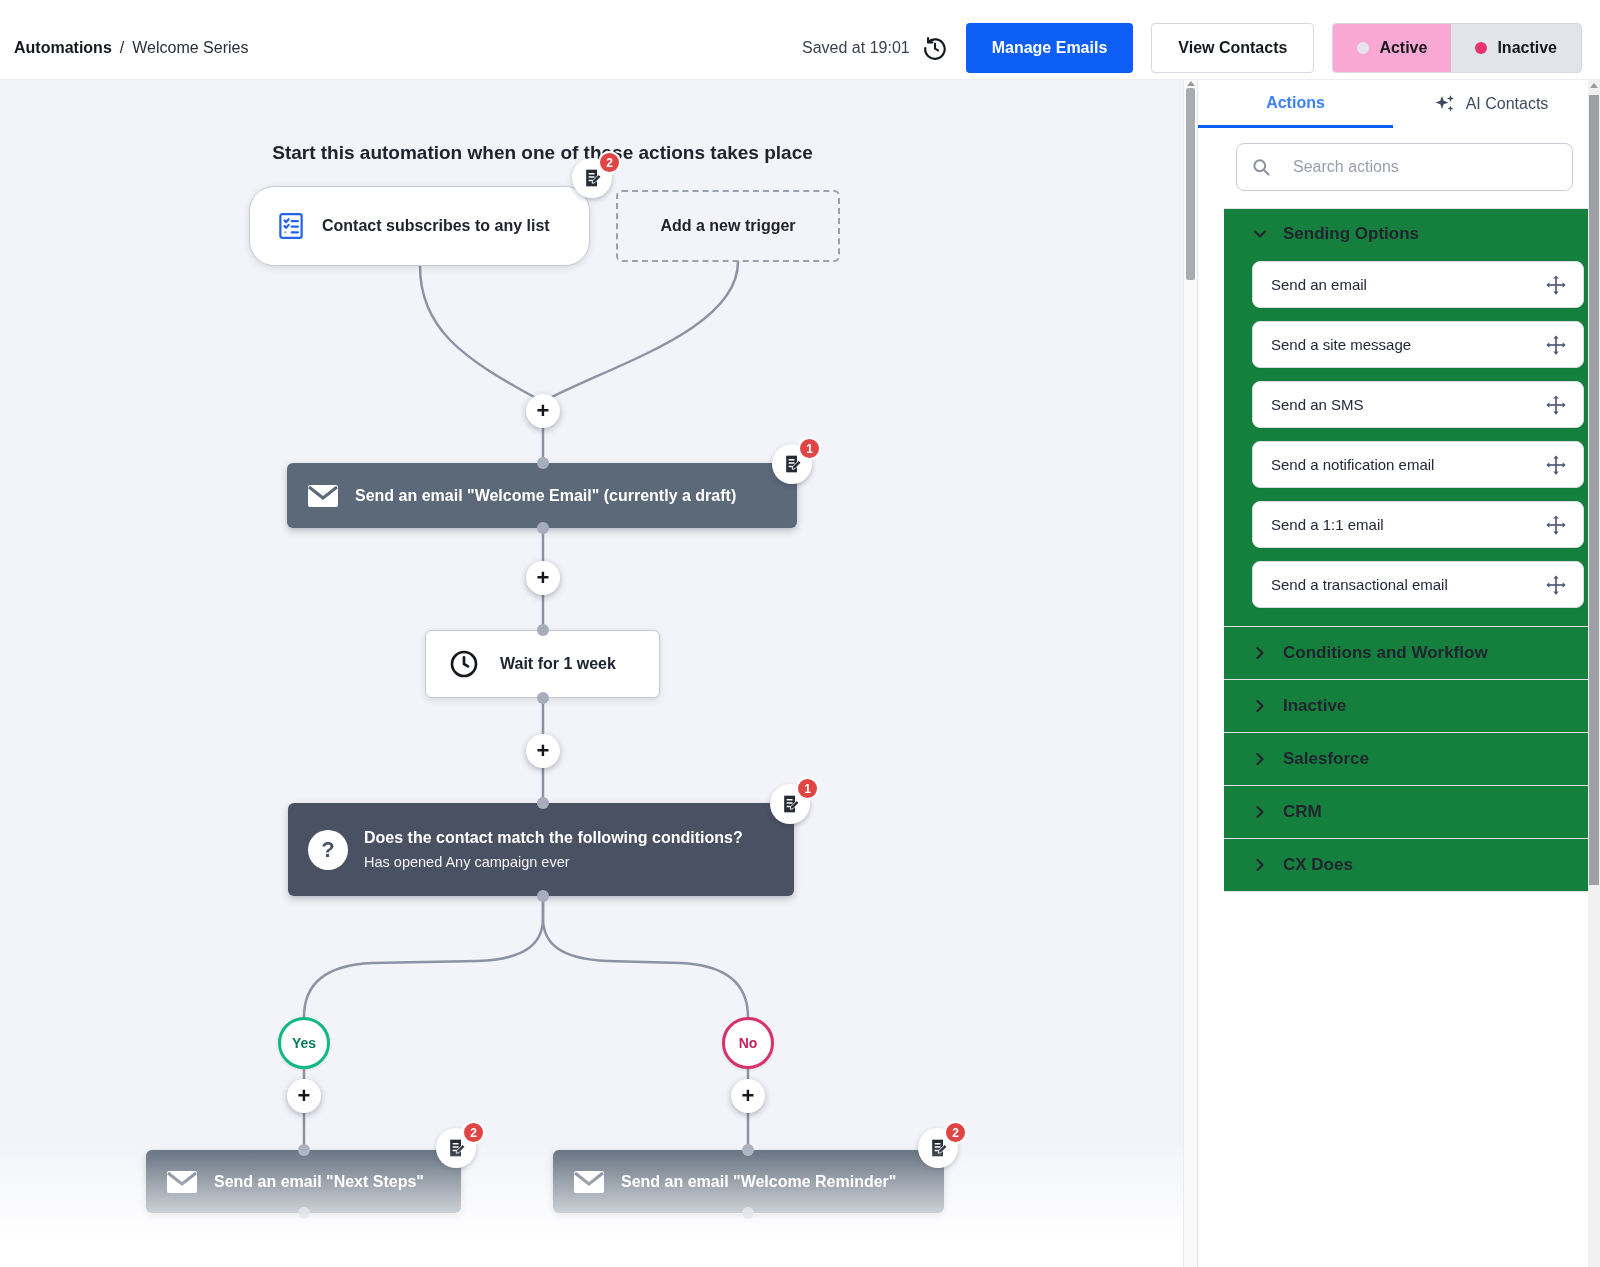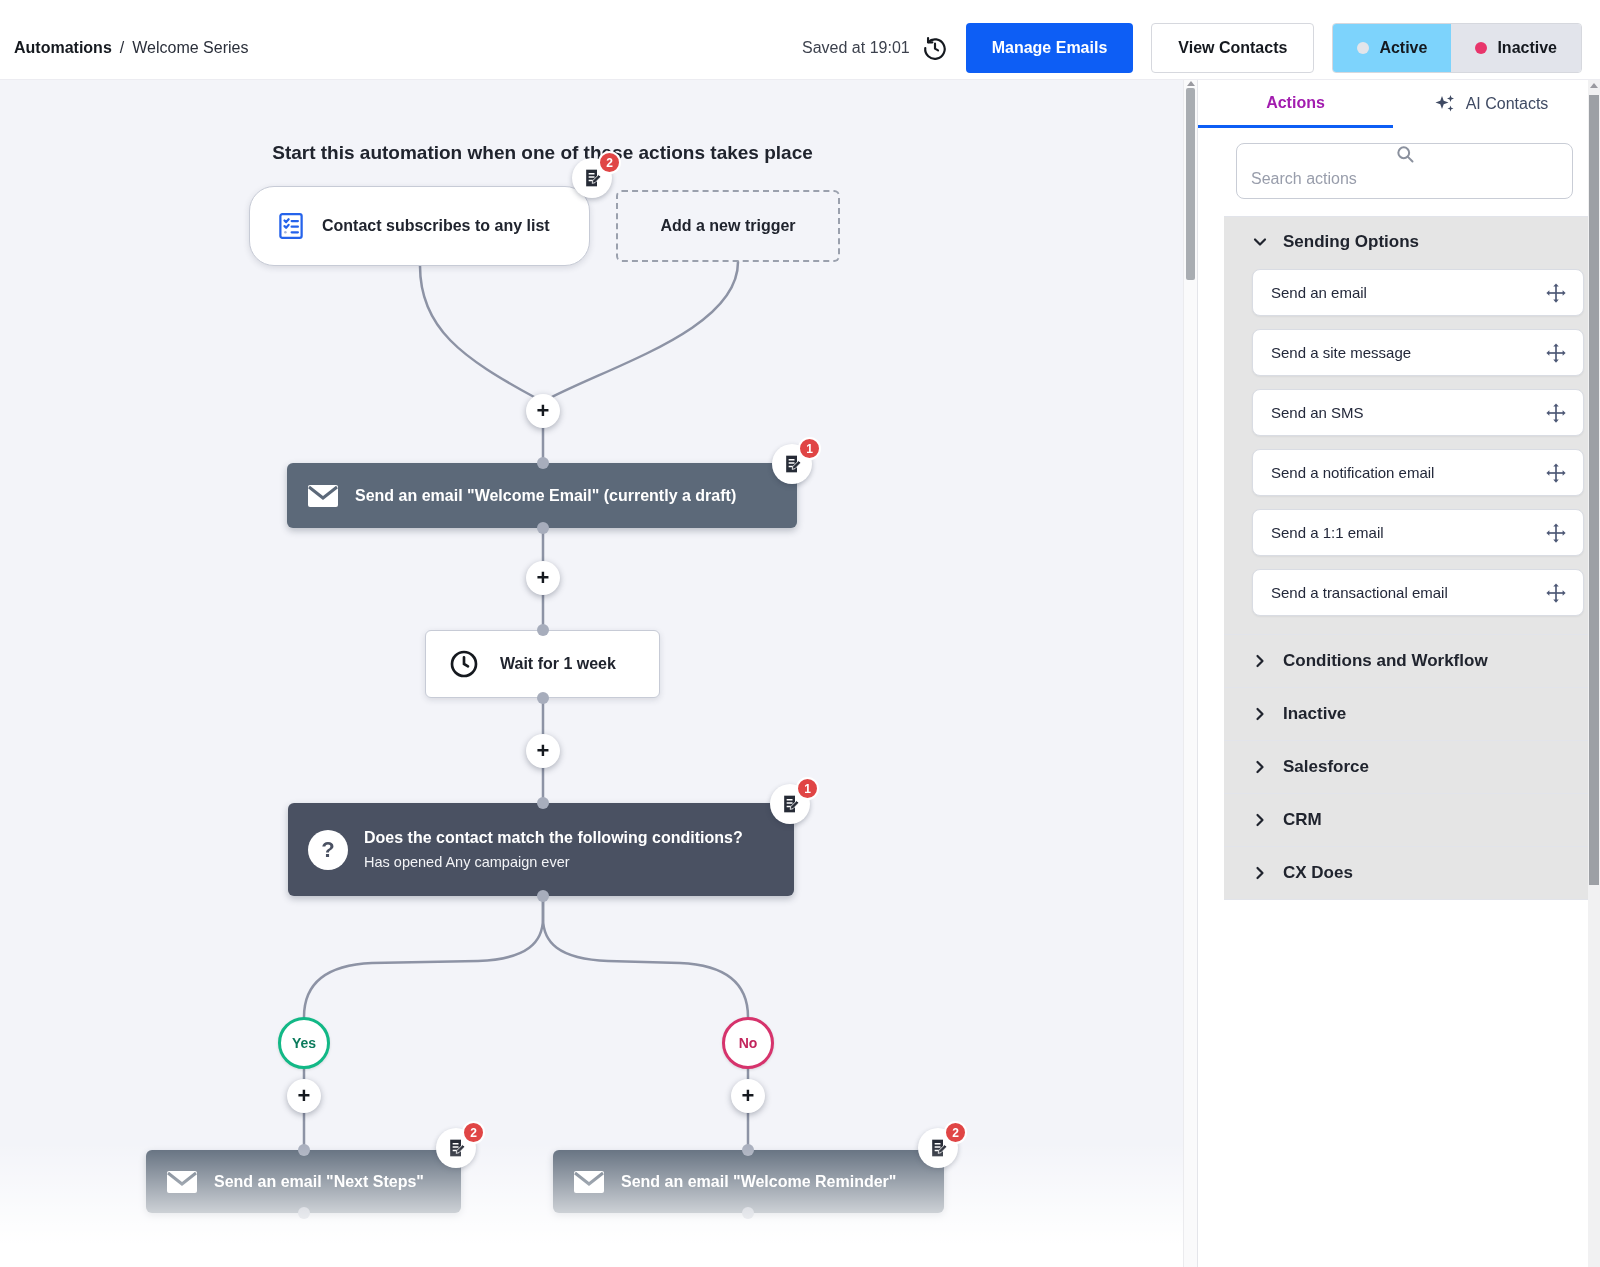--- a/index.html
+++ b/index.html
@@ -20,7 +20,7 @@
   .toggle { display:flex; height:50px; border:1px solid #d6d8de; border-radius:4px; overflow:hidden; }
   .toggle-opt { display:flex; align-items:center; gap:10px; padding:0 24px; font-size:16px; font-weight:bold; color:#15191f; }
   .toggle-opt .tdot { width:12px; height:12px; border-radius:50%; }
-  .opt-active { background:#7dd3fc; } .opt-active .tdot { background:#e3e5ea; }
+  .opt-active { background:#f9a8d4; } .opt-active .tdot { background:#e3e5ea; }
   .opt-inactive { background:#e2e4eb; } .opt-inactive .tdot { background:#e8356b; }
 
   

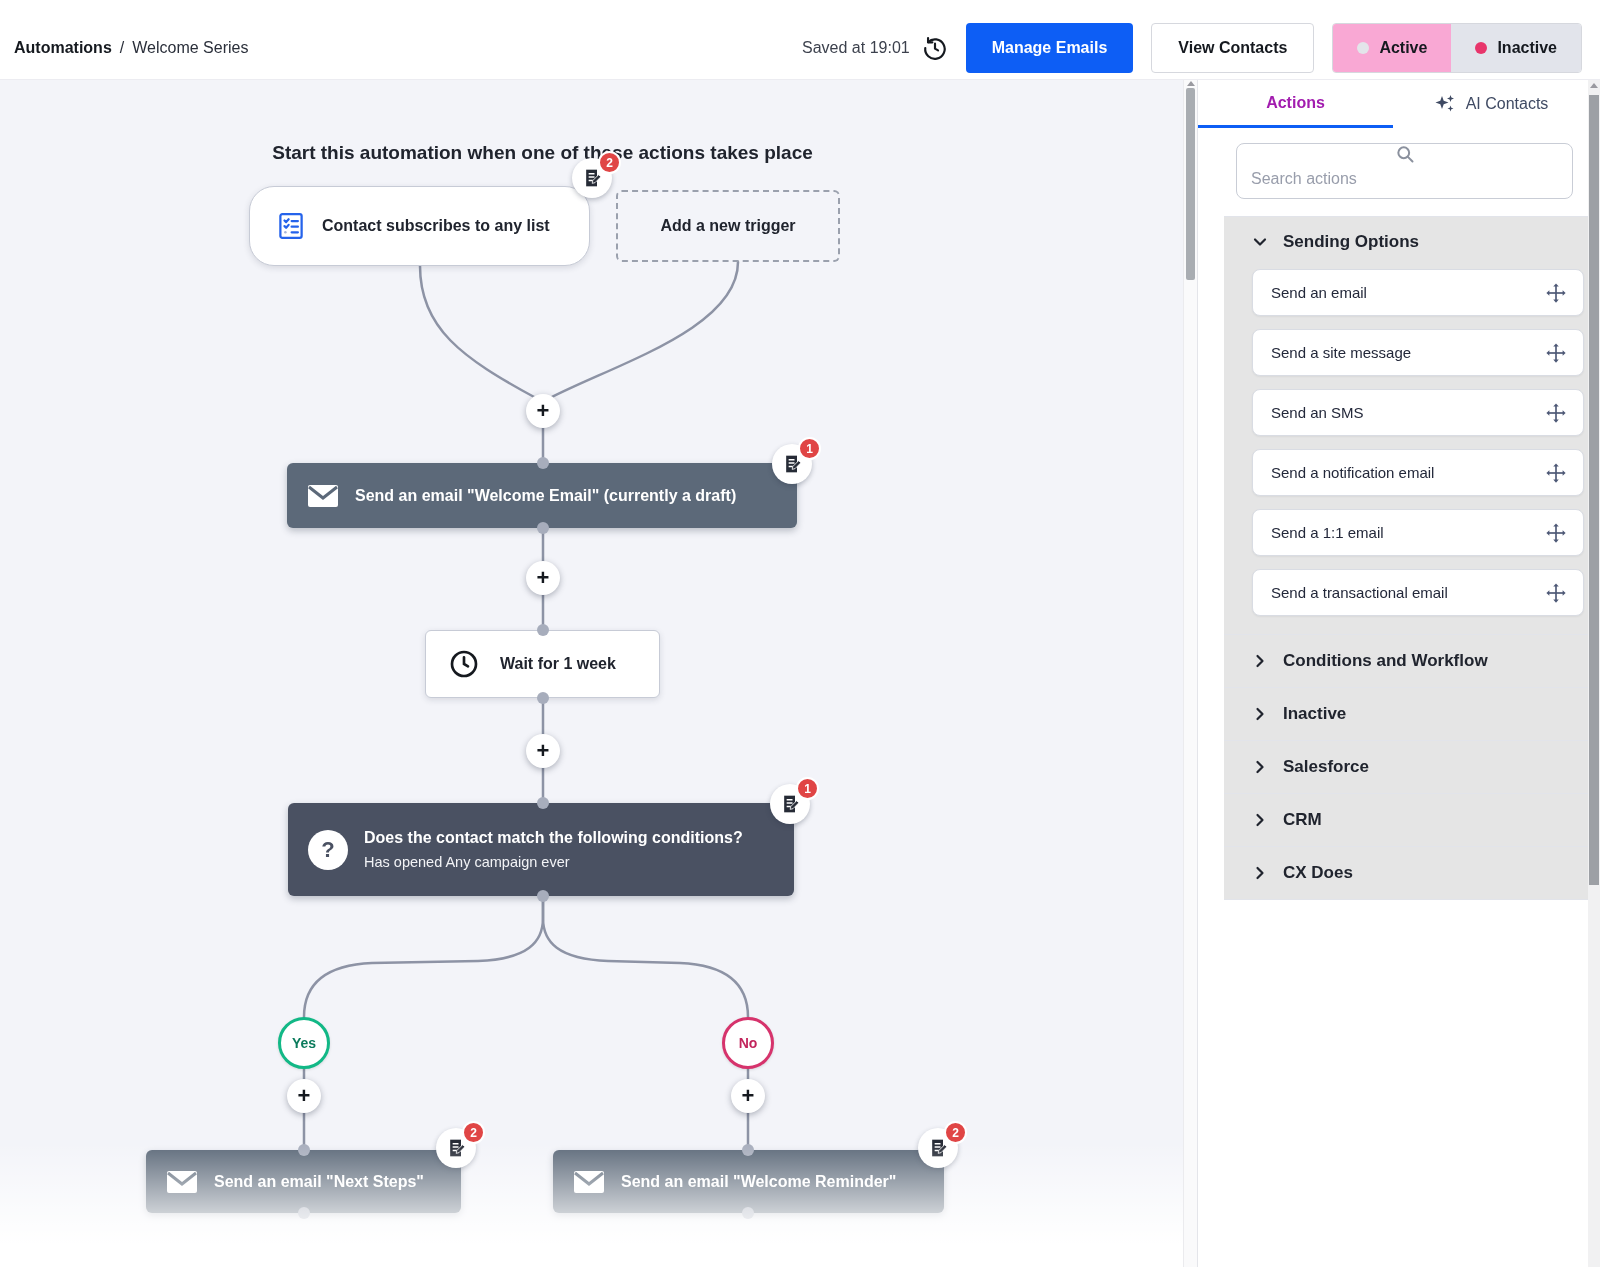--- a/index.html
+++ b/index.html
@@ -75,7 +75,7 @@
   .tabs { display:flex; height:48px; }
   .tab { flex:1; display:flex; align-items:center; justify-content:center; gap:9px;
          font-size:16px; color:#3f4a63; }
-  .tab.active { color:#a21caf; font-weight:bold; border-bottom:3px solid #0d5ef5; }
+  .tab.active { color:#3b82f6; font-weight:bold; border-bottom:3px solid #0d5ef5; }
   .search { margin:15px 15px 17px 38px; height:56px; border:1px solid #c9cdd6; border-radius:8px;
             display:flex; align-items:center; gap:6px; padding:0 14px; background:#fff;flex-direction:column; }
   .search input { border:none; outline:none; width:100%; font-size:16px; font-family:inherit; color:#20242e; background:transparent; }

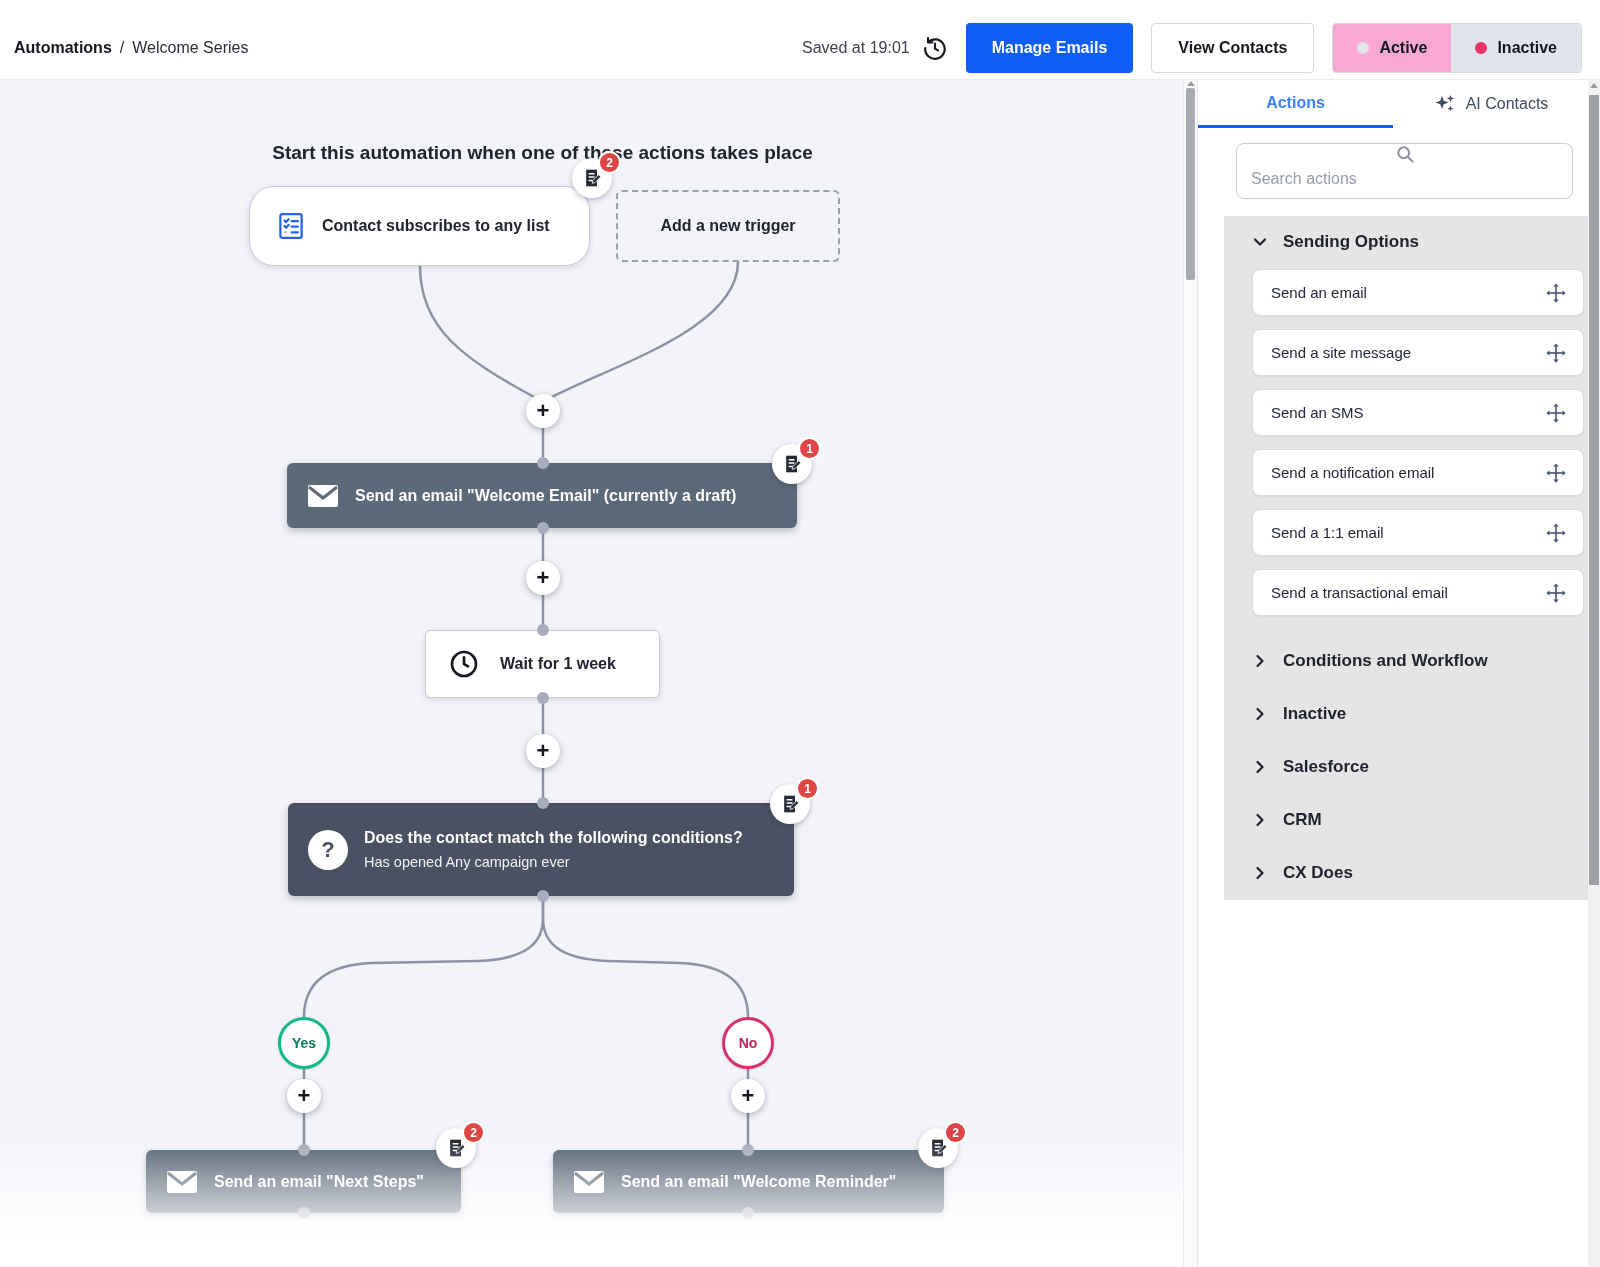--- a/index.html
+++ b/index.html
@@ -76,8 +76,8 @@
   .tab { flex:1; display:flex; align-items:center; justify-content:center; gap:9px;
          font-size:16px; color:#3f4a63; }
   .tab.active { color:#3b82f6; font-weight:bold; border-bottom:3px solid #0d5ef5; }
-  .search { margin:15px 15px 17px 38px; height:56px; border:1px solid #c9cdd6; border-radius:8px;
-            display:flex; align-items:center; gap:6px; padding:0 14px; background:#fff;flex-direction:column; }
+  .search { margin:15px 15px 17px 38px; height:48px; border:1px solid #c9cdd6; border-radius:8px;
+            display:flex; align-items:center; gap:22px; padding:0 14px; background:#fff; }
   .search input { border:none; outline:none; width:100%; font-size:16px; font-family:inherit; color:#20242e; background:transparent; }
   .search input::placeholder { color:#989dab; }
   .sections { margin-left:26px; border-top:1px solid #e2e4ea; }

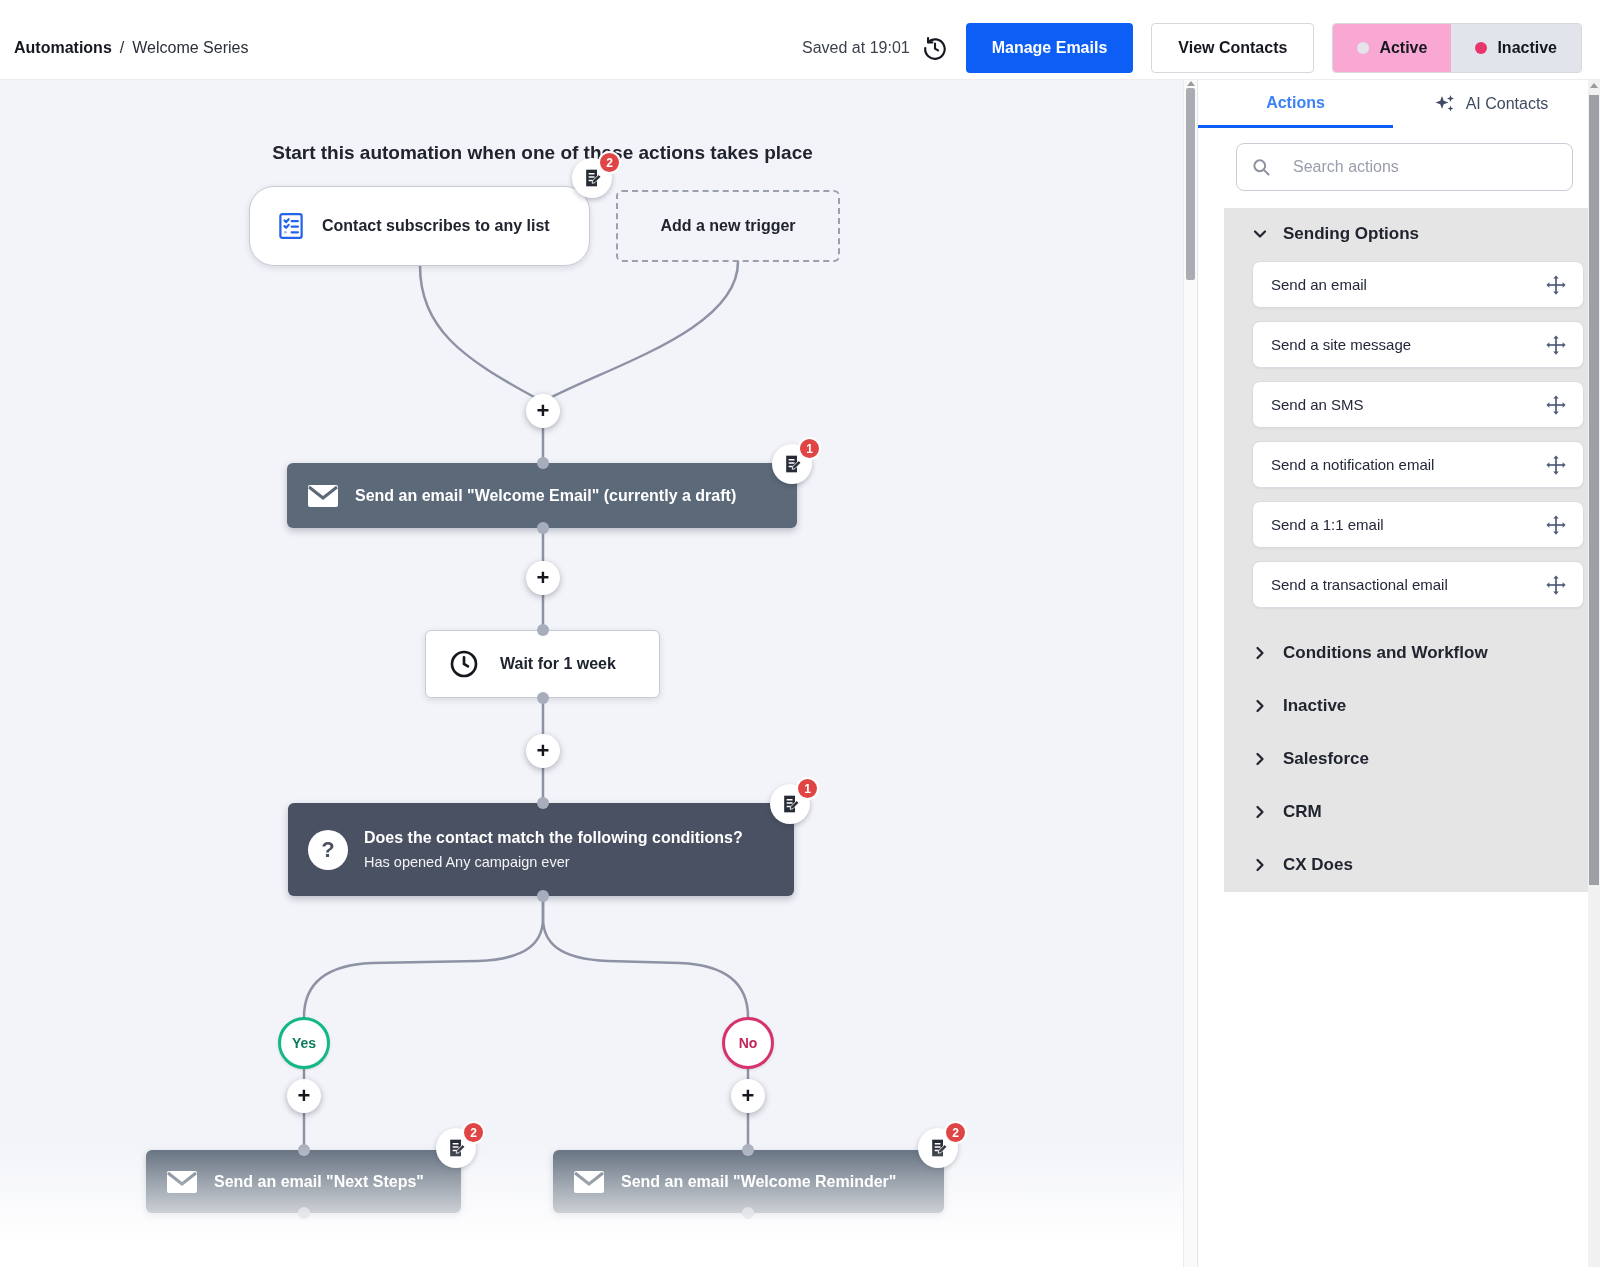--- a/index.html
+++ b/index.html
@@ -81,7 +81,7 @@
   .search input { border:none; outline:none; width:100%; font-size:16px; font-family:inherit; color:#20242e; background:transparent; }
   .search input::placeholder { color:#989dab; }
   .sections { margin-left:26px; border-top:1px solid #e2e4ea; }
-  .sec { background:#e5e5e5; border-bottom:1px solid #e2e4ea; }
+  .sec { background:#15803d; border-bottom:1px solid #e2e4ea; }
   .sec-head { display:flex; align-items:center; gap:15px; padding-left:28px; height:50px;
               font-size:17px; font-weight:bold; color:#20242e; }
   .sec-head.tall { height:52px; }

